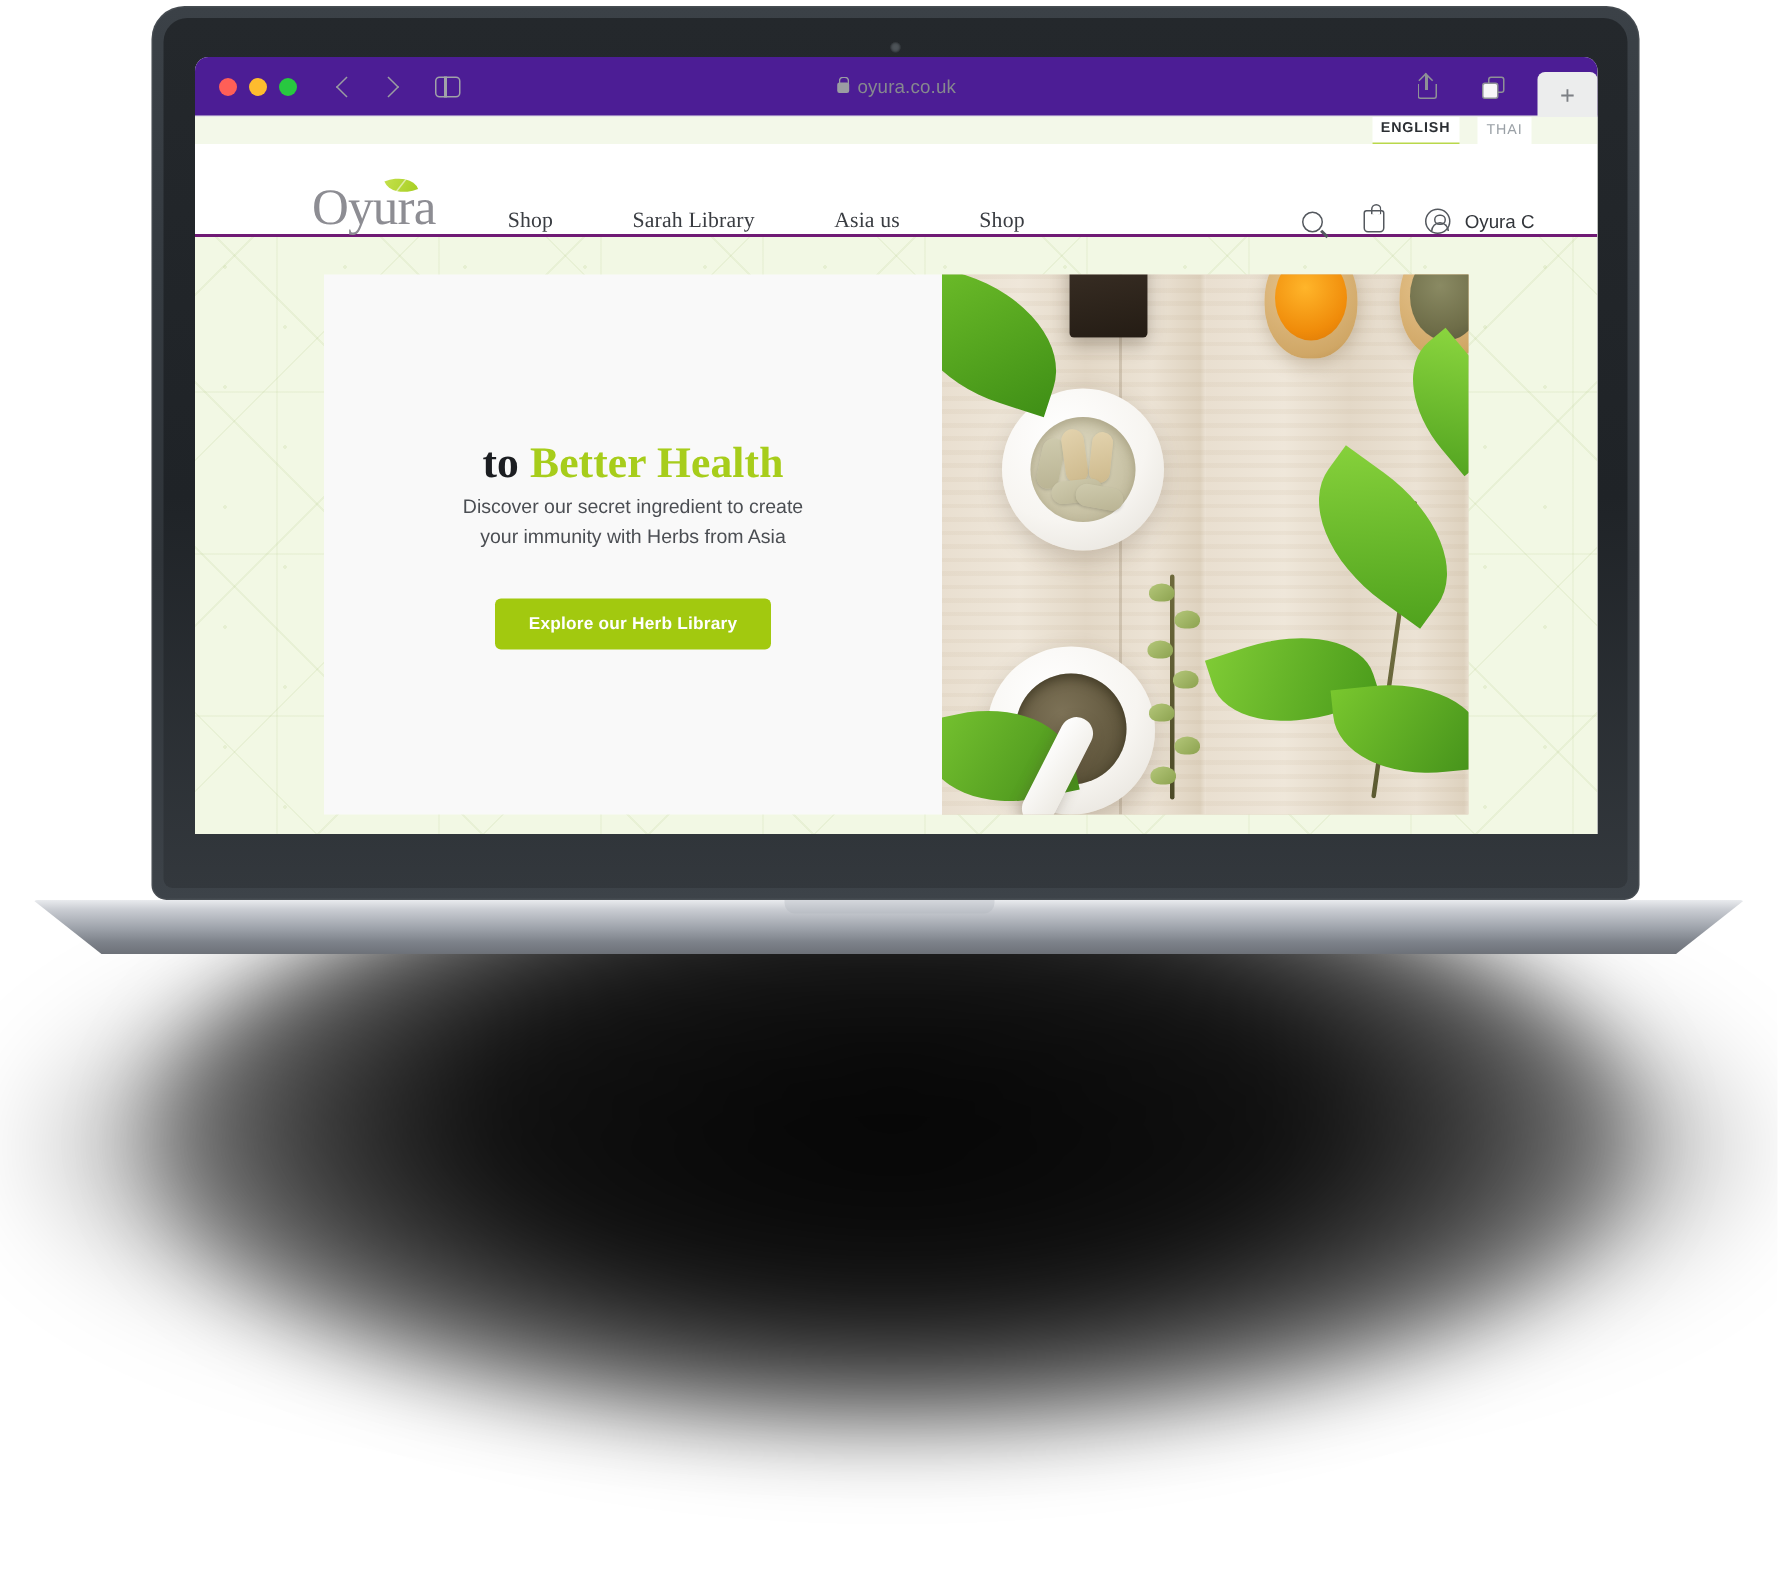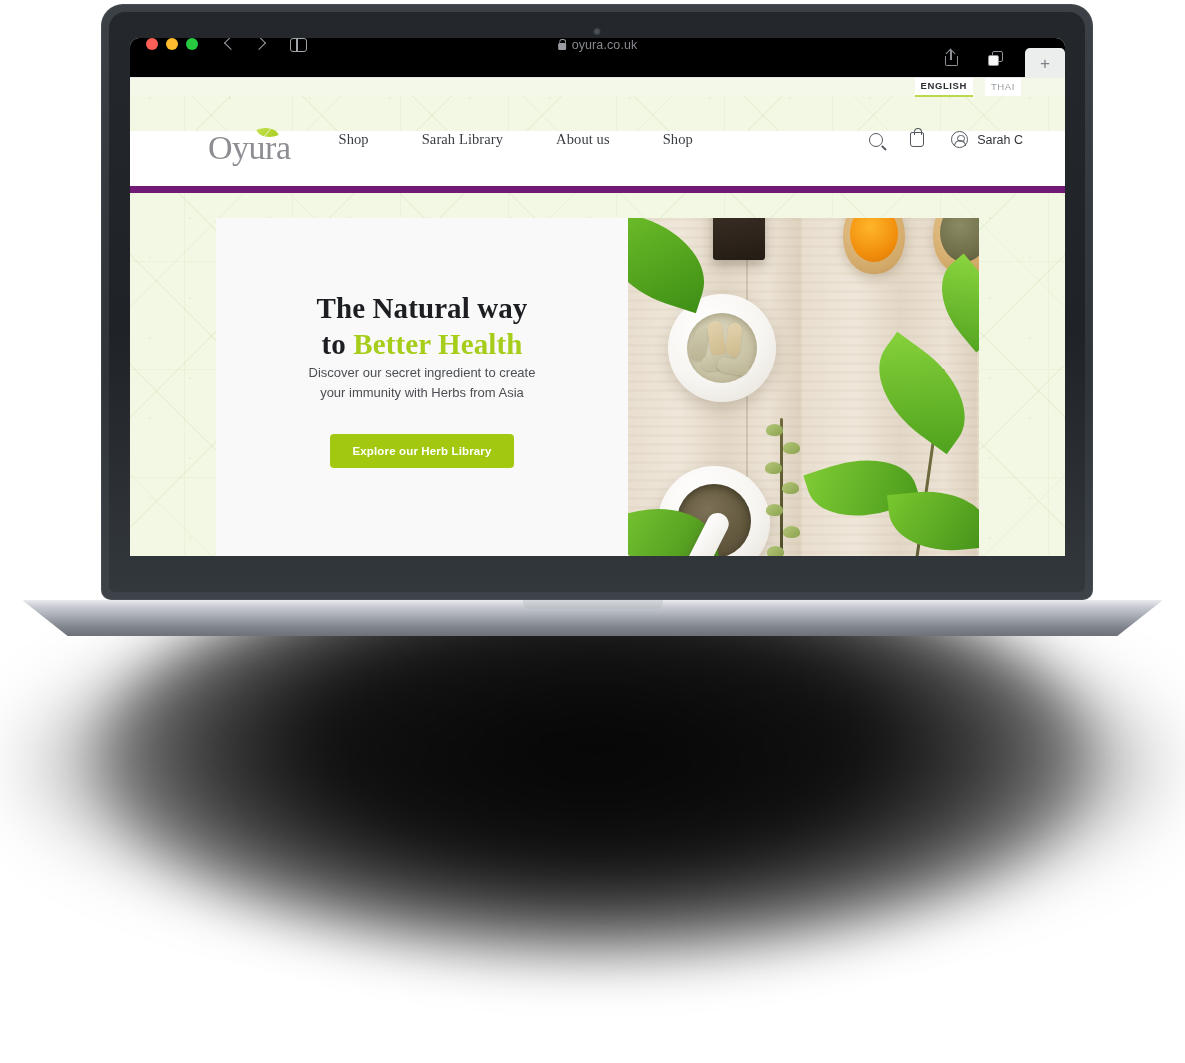--- a/index.html
+++ b/index.html
@@ -89,8 +89,8 @@
   .toolbar {
     position: relative;
     height: 40px;
-    background: #000000;
-    display: flex; align-items: flex-start;
+    background: #4c1d95;
+    display: flex; align-items: center;
     border-bottom: 1px solid #e6e6e8;
   }
   .lights { display:flex; gap:8px; padding-left:16px; }

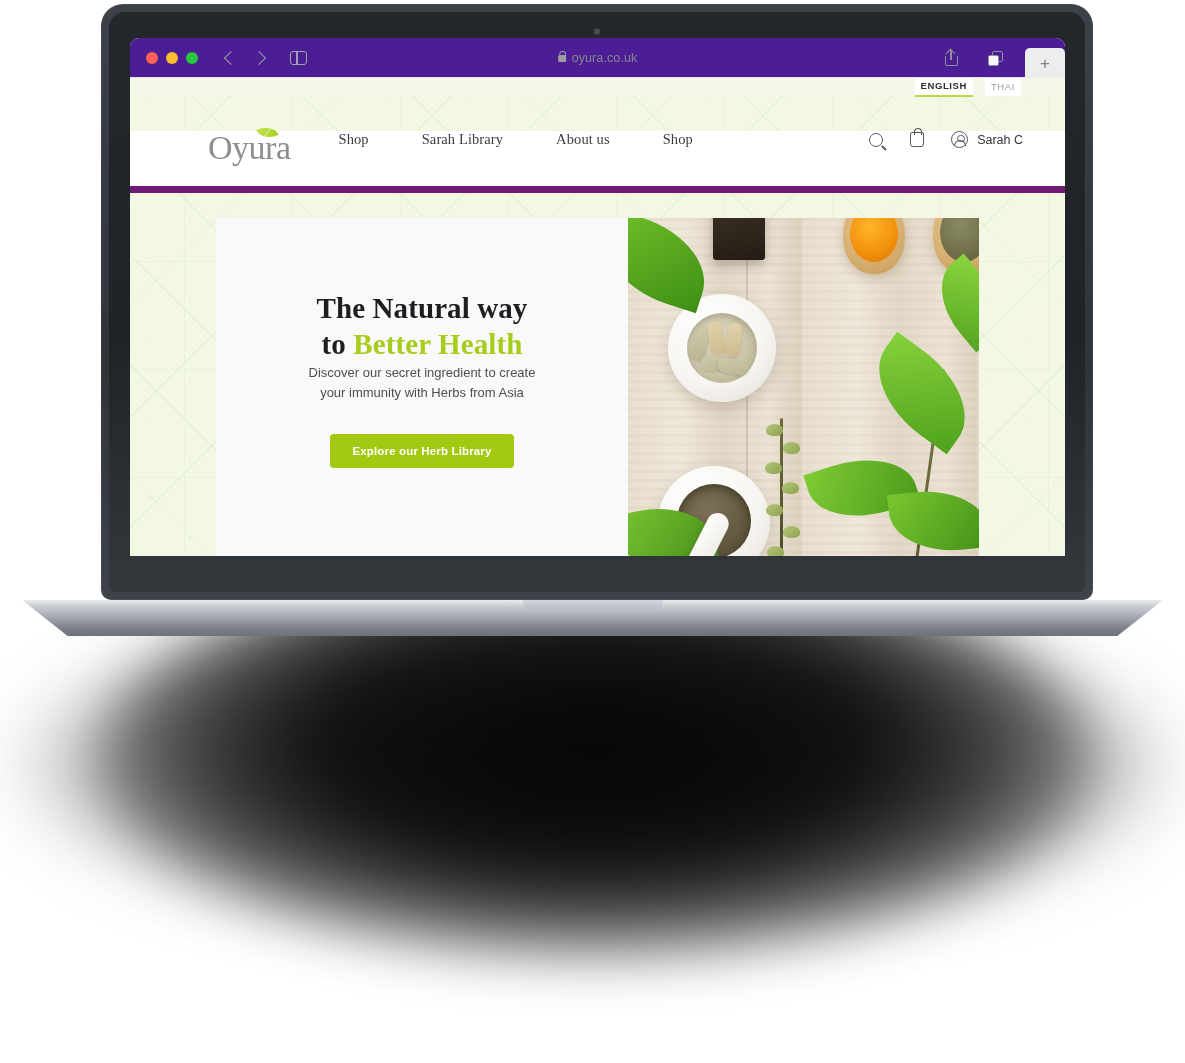--- a/index.html
+++ b/index.html
@@ -170,8 +170,8 @@
   .site-header {
     position:relative; z-index:2;
     height:62px; background:#ffffff;
-    border-bottom:7px solid #701a75;
-    display:flex; align-items:flex-start;margin-top:35px;
+    border-bottom:2px solid #701a75;
+    display:flex; align-items:flex-end;
   }
   .logo { margin-left:78px; display:flex; align-items:flex-end; position:relative; }
   .logo-text {

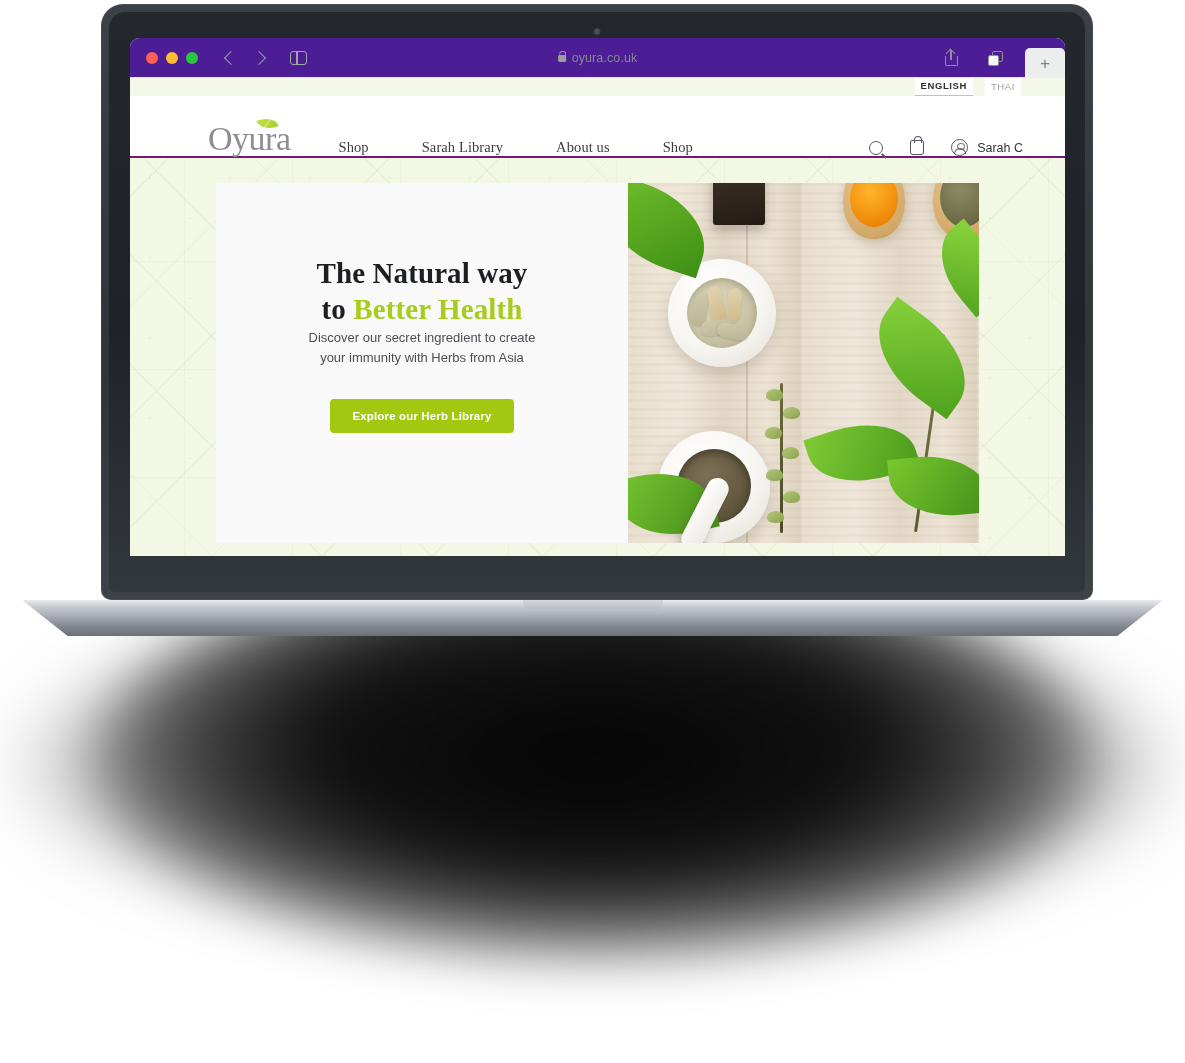--- a/index.html
+++ b/index.html
@@ -383,7 +383,7 @@
         <nav class="mainnav">
           <a href="#">Shop</a>
           <a href="#">Sarah Library</a>
-          <a href="#">About us</a>
+          <a href="#">Asia us</a>
           <a href="#">Shop</a>
         </nav>
 

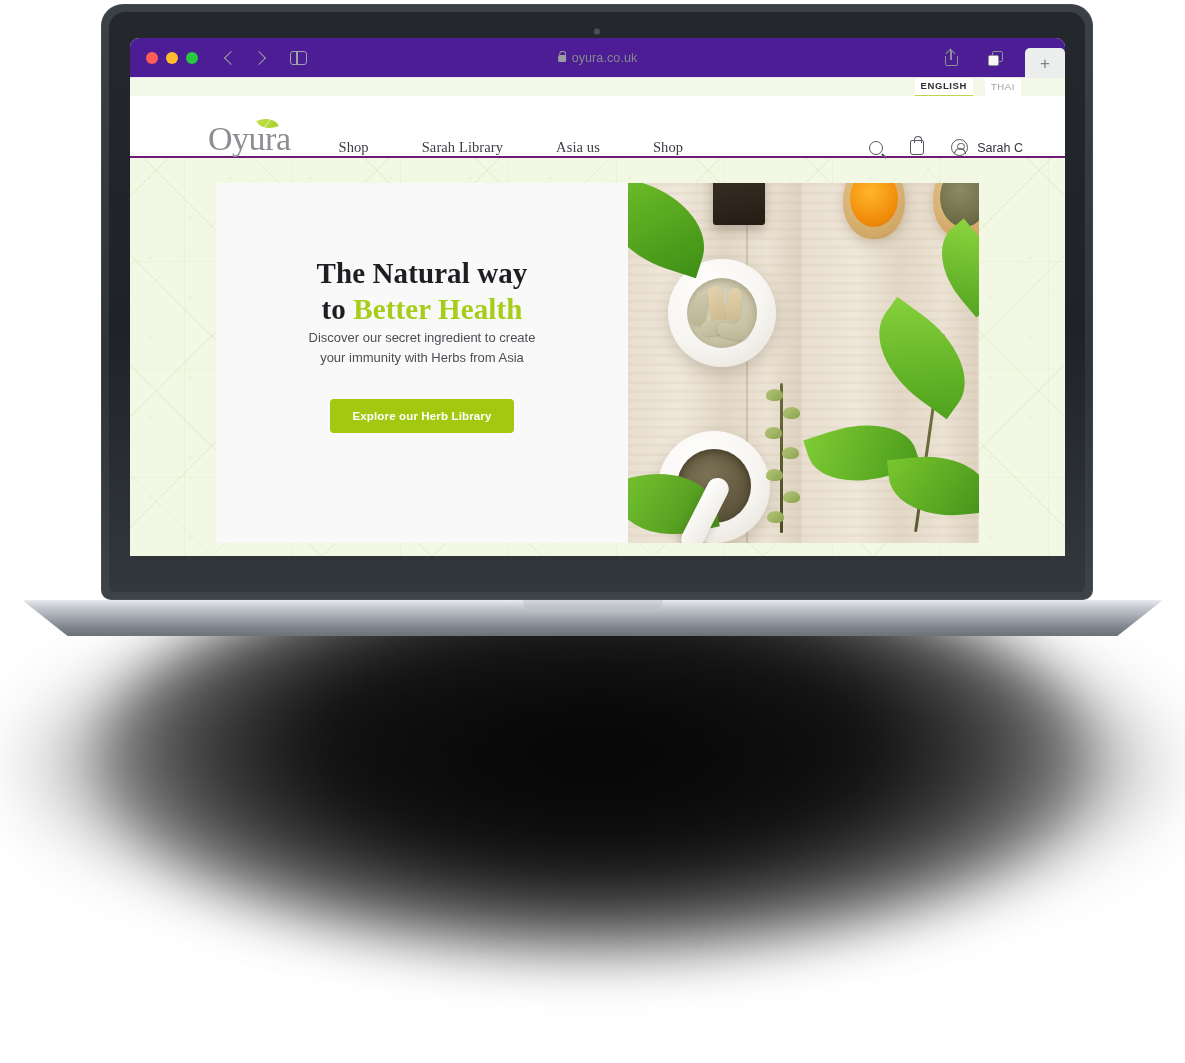--- a/index.html
+++ b/index.html
@@ -392,7 +392,7 @@
           <div class="ic-bag"></div>
           <div class="user">
             <div class="avatar"></div>
-            <span class="username">Sarah C</span>
+            <span class="username">Oyura C</span>
           </div>
         </div>
       </div>

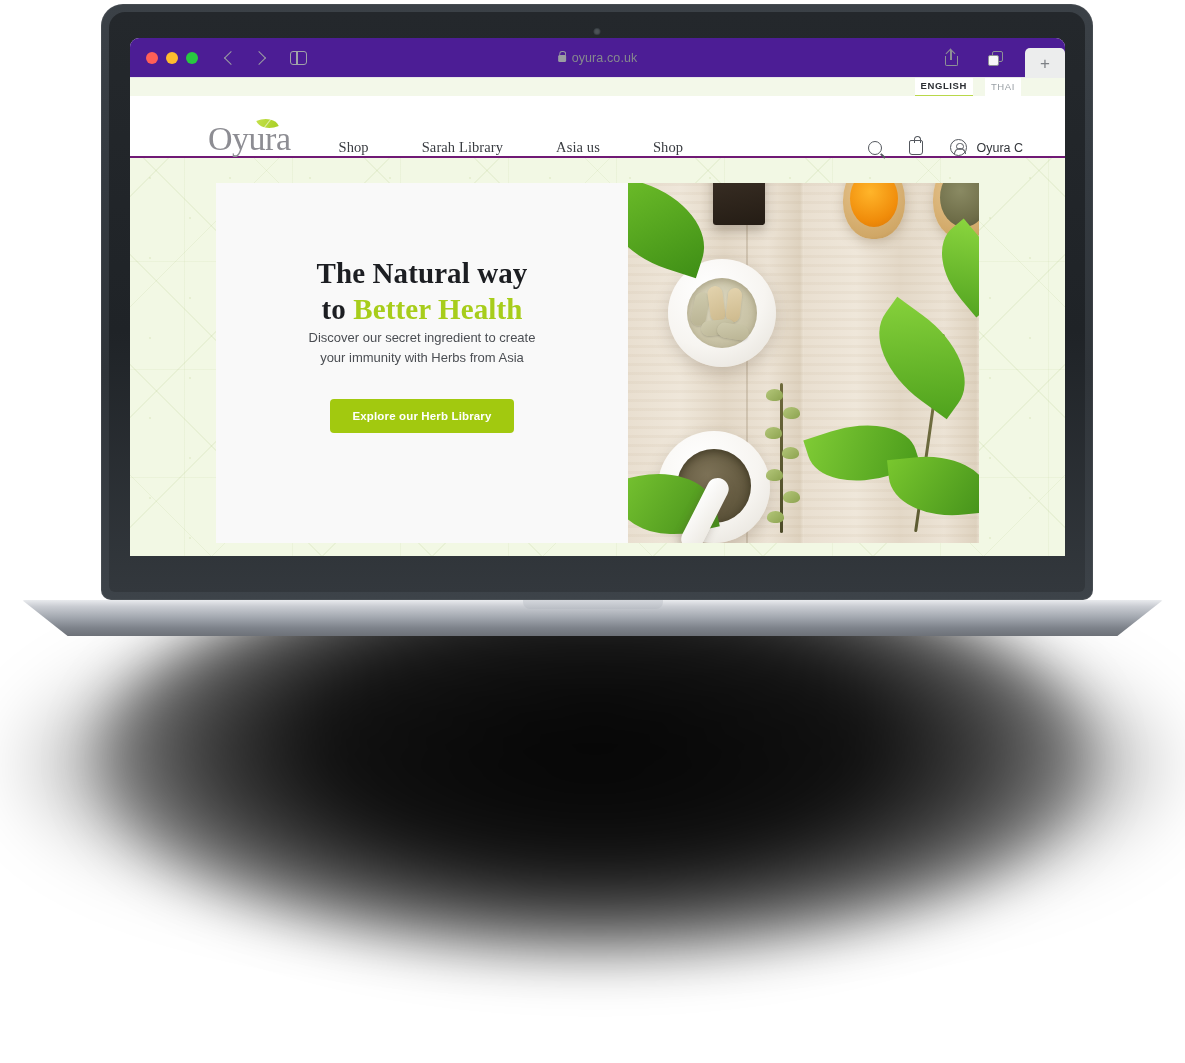--- a/index.html
+++ b/index.html
@@ -400,7 +400,7 @@
       <div class="hero">
         <div class="hero-left">
           <h1 class="hero-h1">
-            <span>The Natural way</span><br>
+            <br>
             <span>to </span><span class="accent">Better Health</span>
           </h1>
           <p class="hero-sub">Discover our secret ingredient to create your immunity with Herbs from Asia</p>

